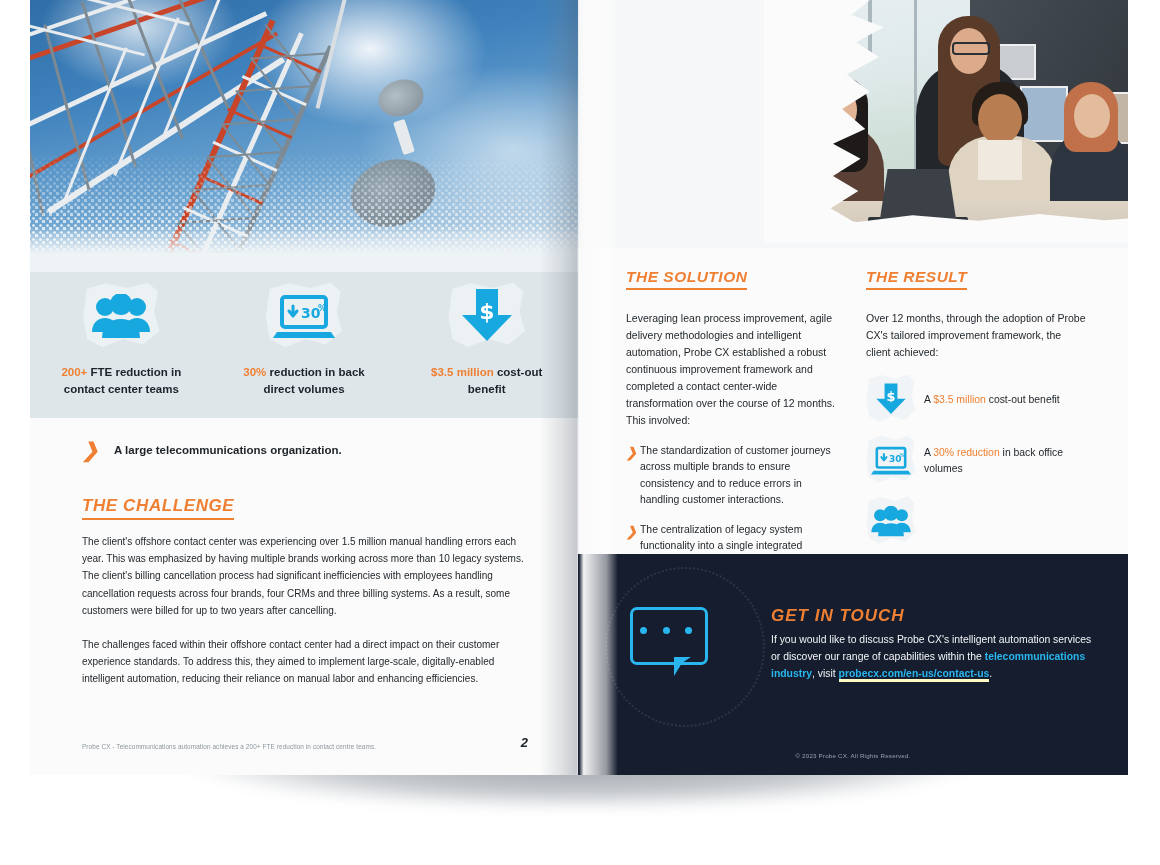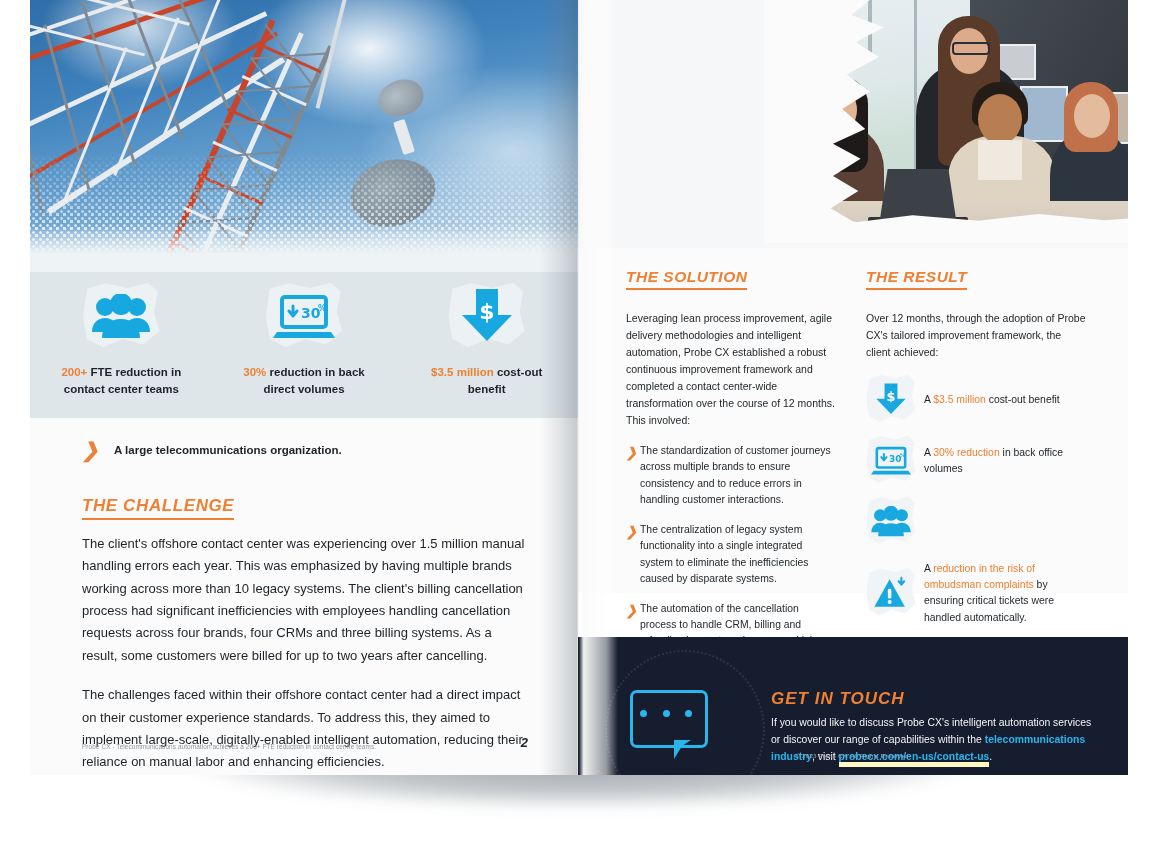--- a/index.html
+++ b/index.html
@@ -80,7 +80,7 @@
 
   .sec-head{margin:36px 0 0 52px;display:inline-block;color:#ef8033;font-size:17px;font-weight:bold;font-style:italic;
     letter-spacing:.6px;border-bottom:2px solid #ef8033;padding-bottom:2px;}
-  .para{margin:13px 0 0 52px;width:446px;font-size:13px;color:#1d2328;line-height:1.72;}
+  .para{margin:13px 0 0 52px;width:446px;font-size:10px;color:#1d2328;line-height:1.72;}
   .para.sp{margin-top:17px;}
 
   .lp-footer{position:absolute;left:0;bottom:0;width:548px;height:48px;}

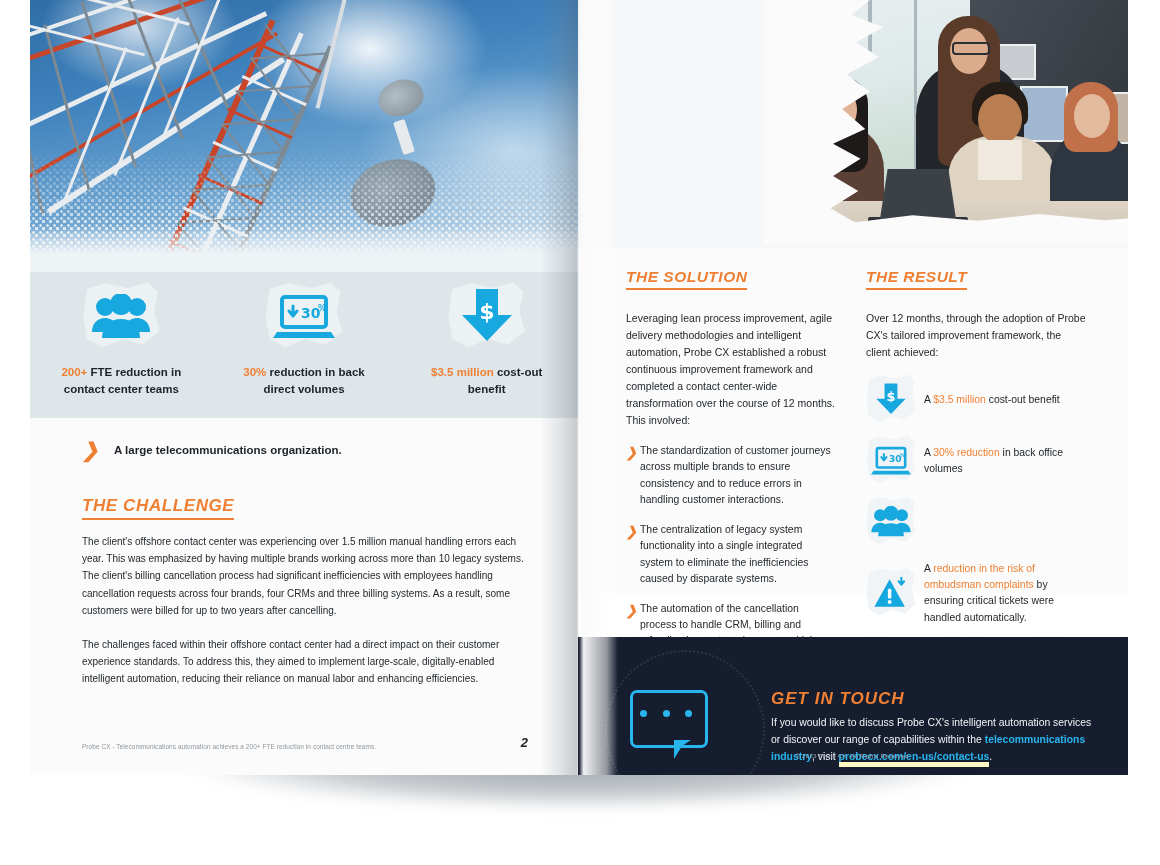--- a/index.html
+++ b/index.html
@@ -124,7 +124,7 @@
   .res-icon{flex:0 0 auto;width:50px;height:44px;position:relative;display:flex;align-items:center;justify-content:center;margin-right:8px;}
   .res-txt{font-size:10.4px;font-weight:normal;color:#1d2328;line-height:1.56;}
 
-  .dark-footer{position:absolute;left:0;bottom:0;width:550px;height:138px;background:#151d2e;overflow:hidden;}
+  .dark-footer{position:absolute;left:0;bottom:0;width:550px;height:221px;background:#151d2e;overflow:hidden;}
   .df-edge{position:absolute;left:0;top:-14px;width:550px;height:26px;background:#151d2e;
     clip-path:polygon(0 54%,5% 44%,11% 56%,18% 46%,25% 58%,33% 48%,40% 60%,47% 45%,54% 57%,62% 47%,70% 59%,78% 48%,86% 58%,93% 47%,100% 56%,100% 100%,0 100%);}
   .df-ring{position:absolute;left:27px;top:13px;width:156px;height:156px;border-radius:50%;

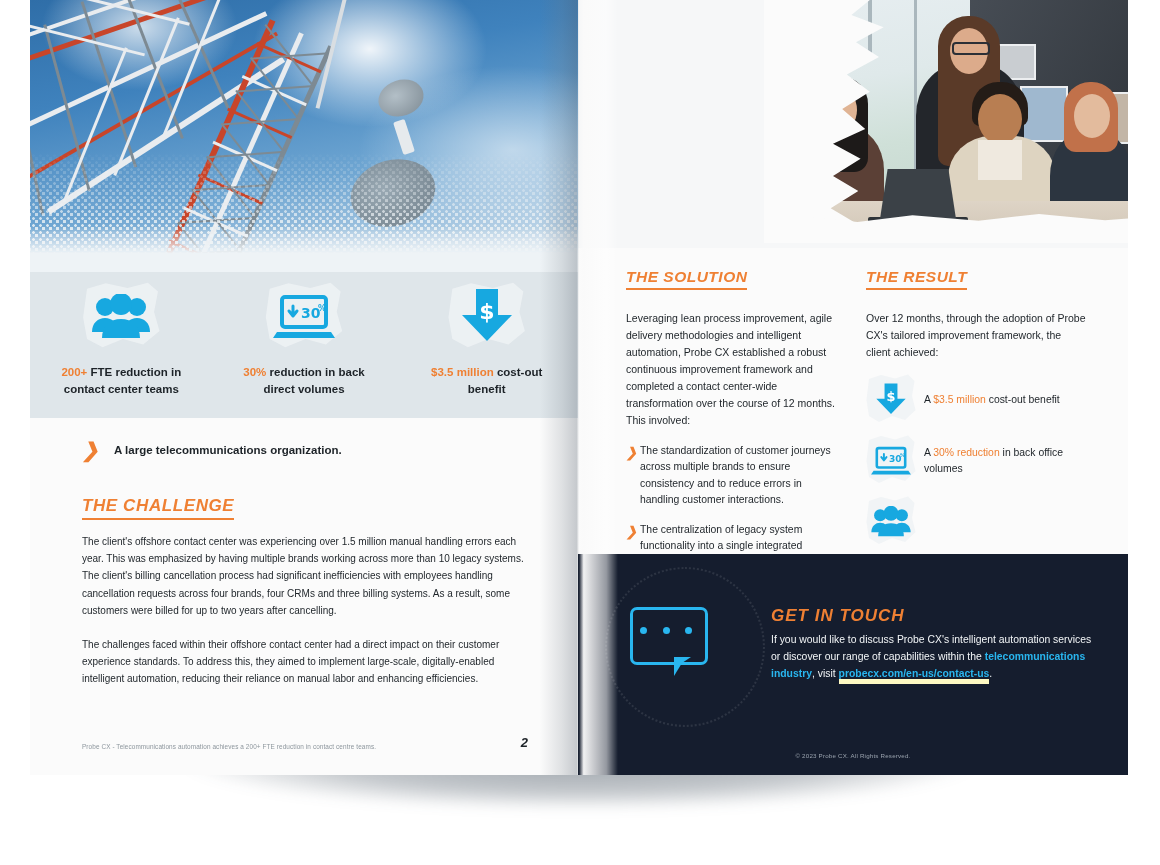--- a/index.html
+++ b/index.html
@@ -137,7 +137,7 @@
   .git-head{position:absolute;left:193px;top:52px;color:#ef8033;font-size:17px;font-weight:bold;font-style:italic;letter-spacing:1px;}
   .git-body{position:absolute;left:193px;top:78px;width:330px;font-size:10.4px;color:#f2f5f7;line-height:1.62;}
   .lnk{color:#29b6ef;font-weight:bold;}
-  .lnk.u{border-bottom:5px solid #fef9c3;}
+  .lnk.u{border-bottom:3px solid #fef9c3;}
   .copyright{position:absolute;left:0;bottom:16px;width:550px;text-align:center;font-size:6.2px;color:#9aa3ae;letter-spacing:.2px;}
 </style>
 </head>

